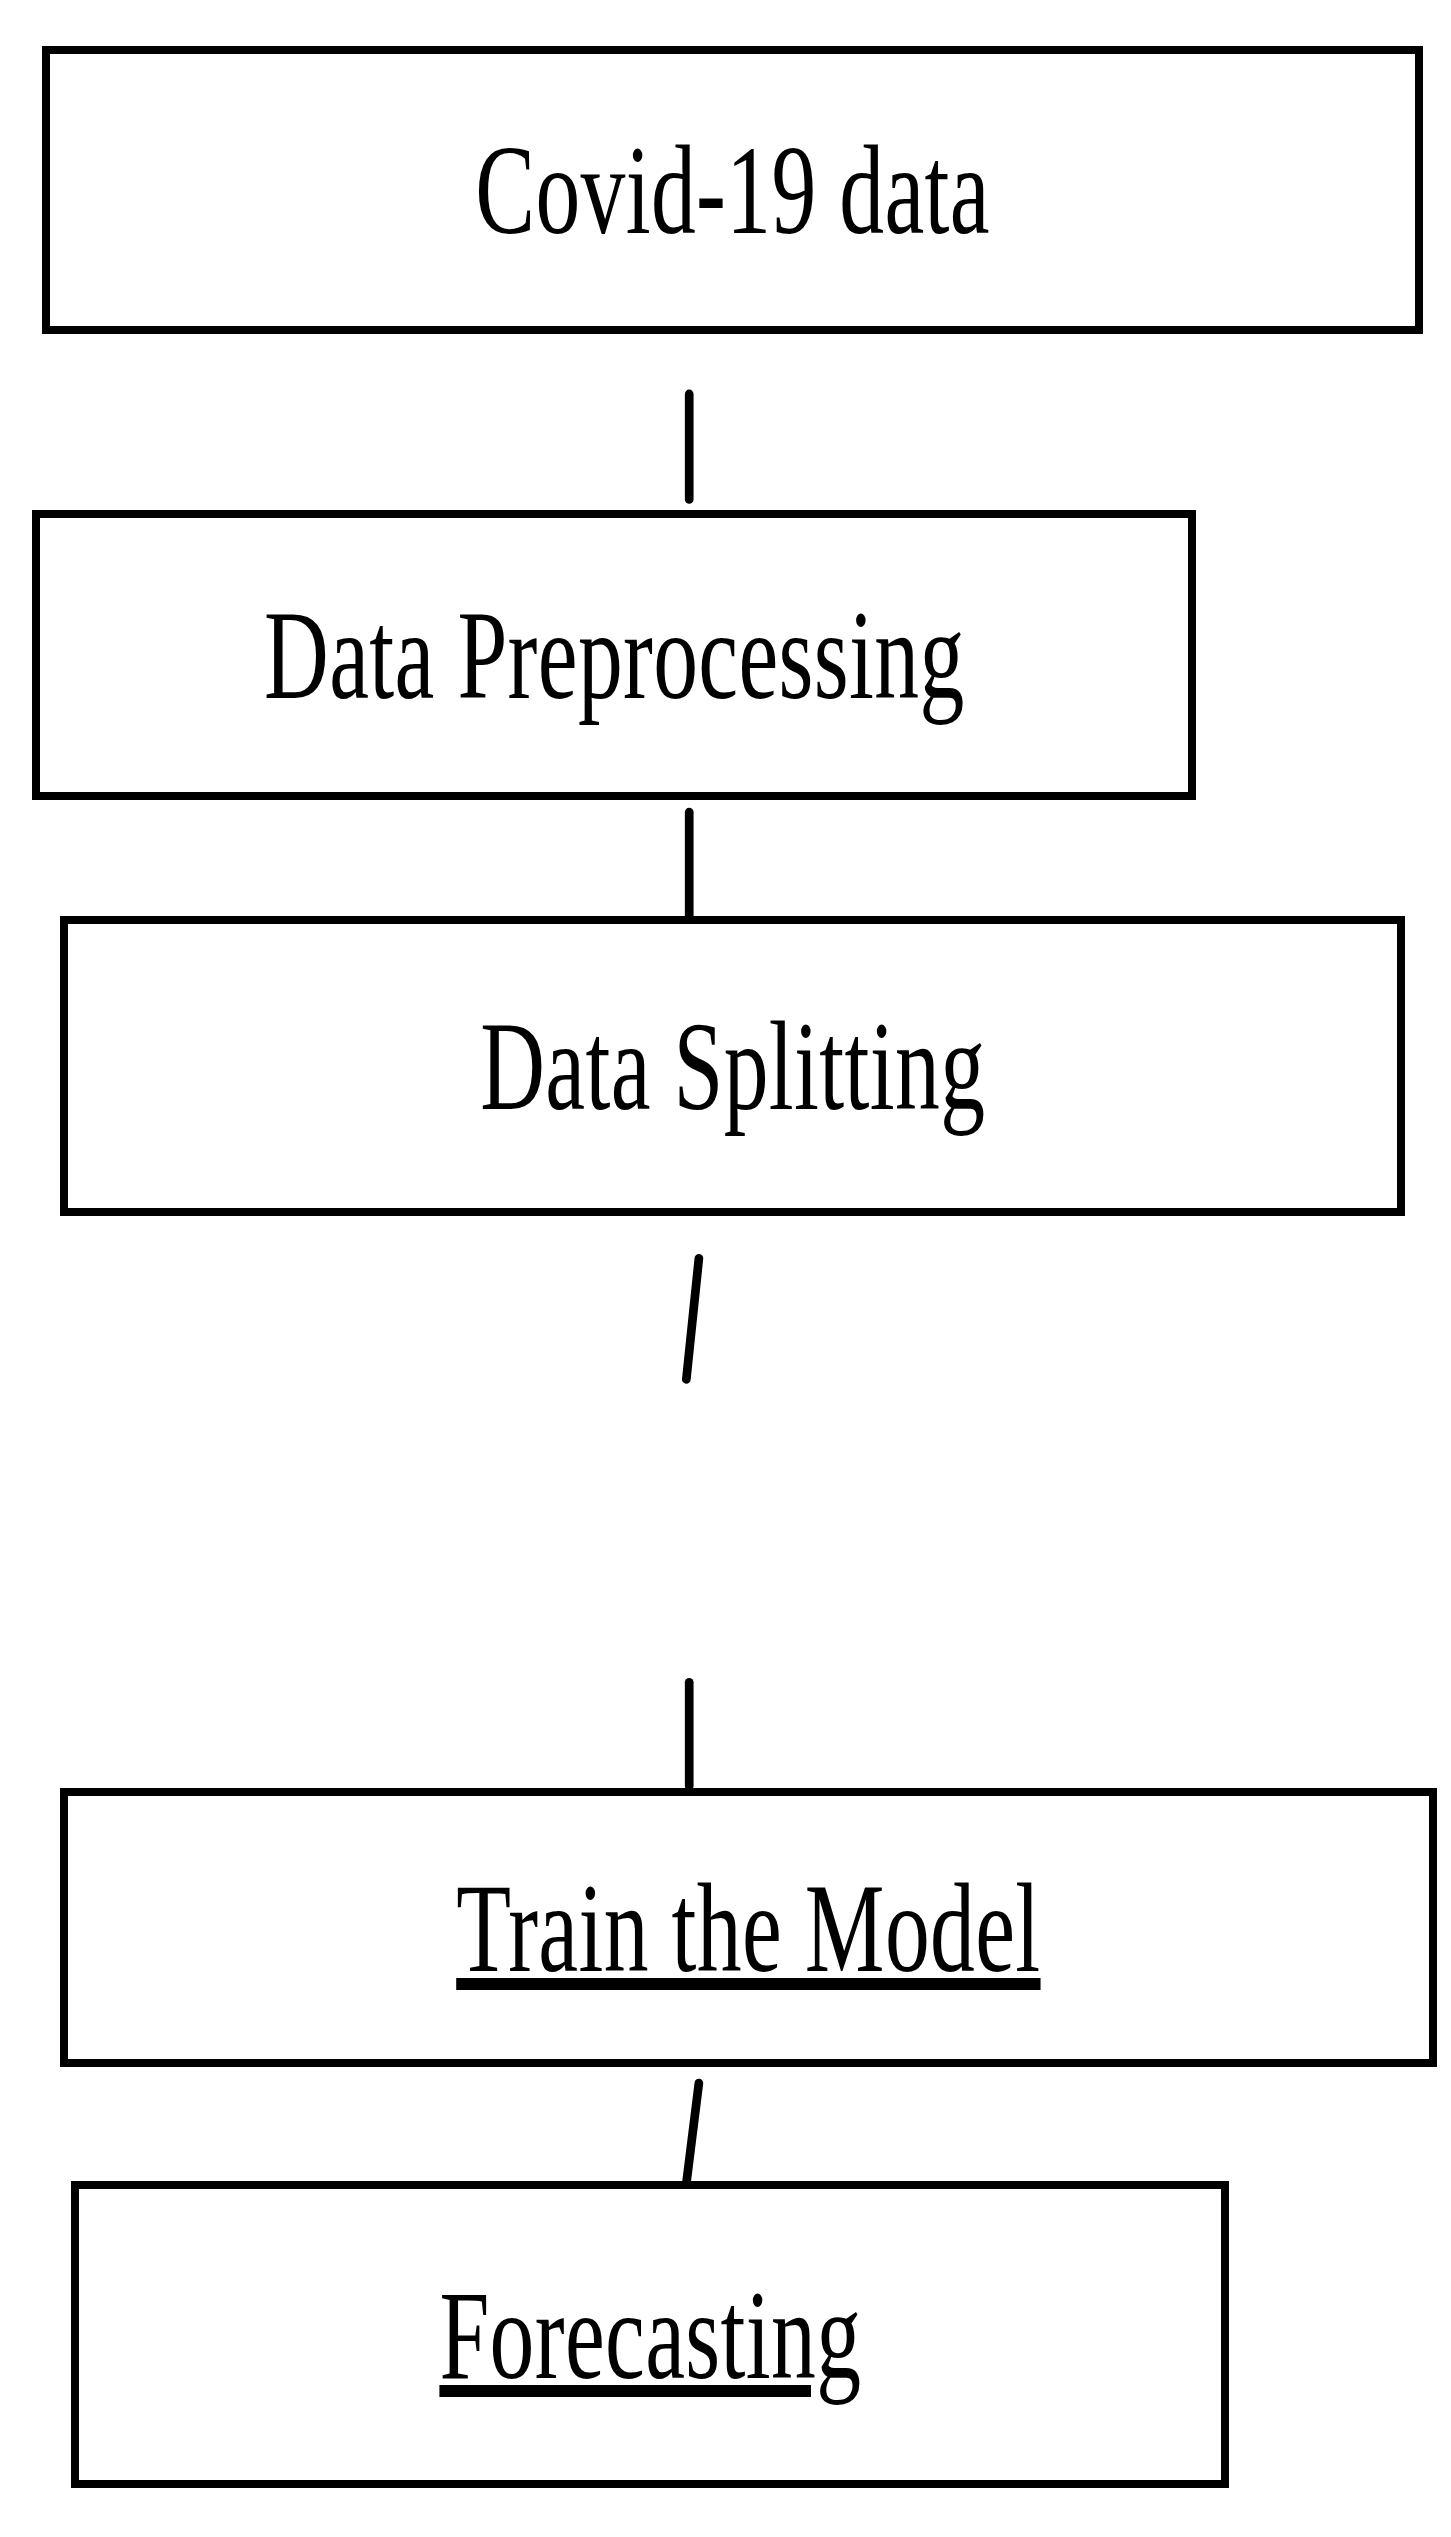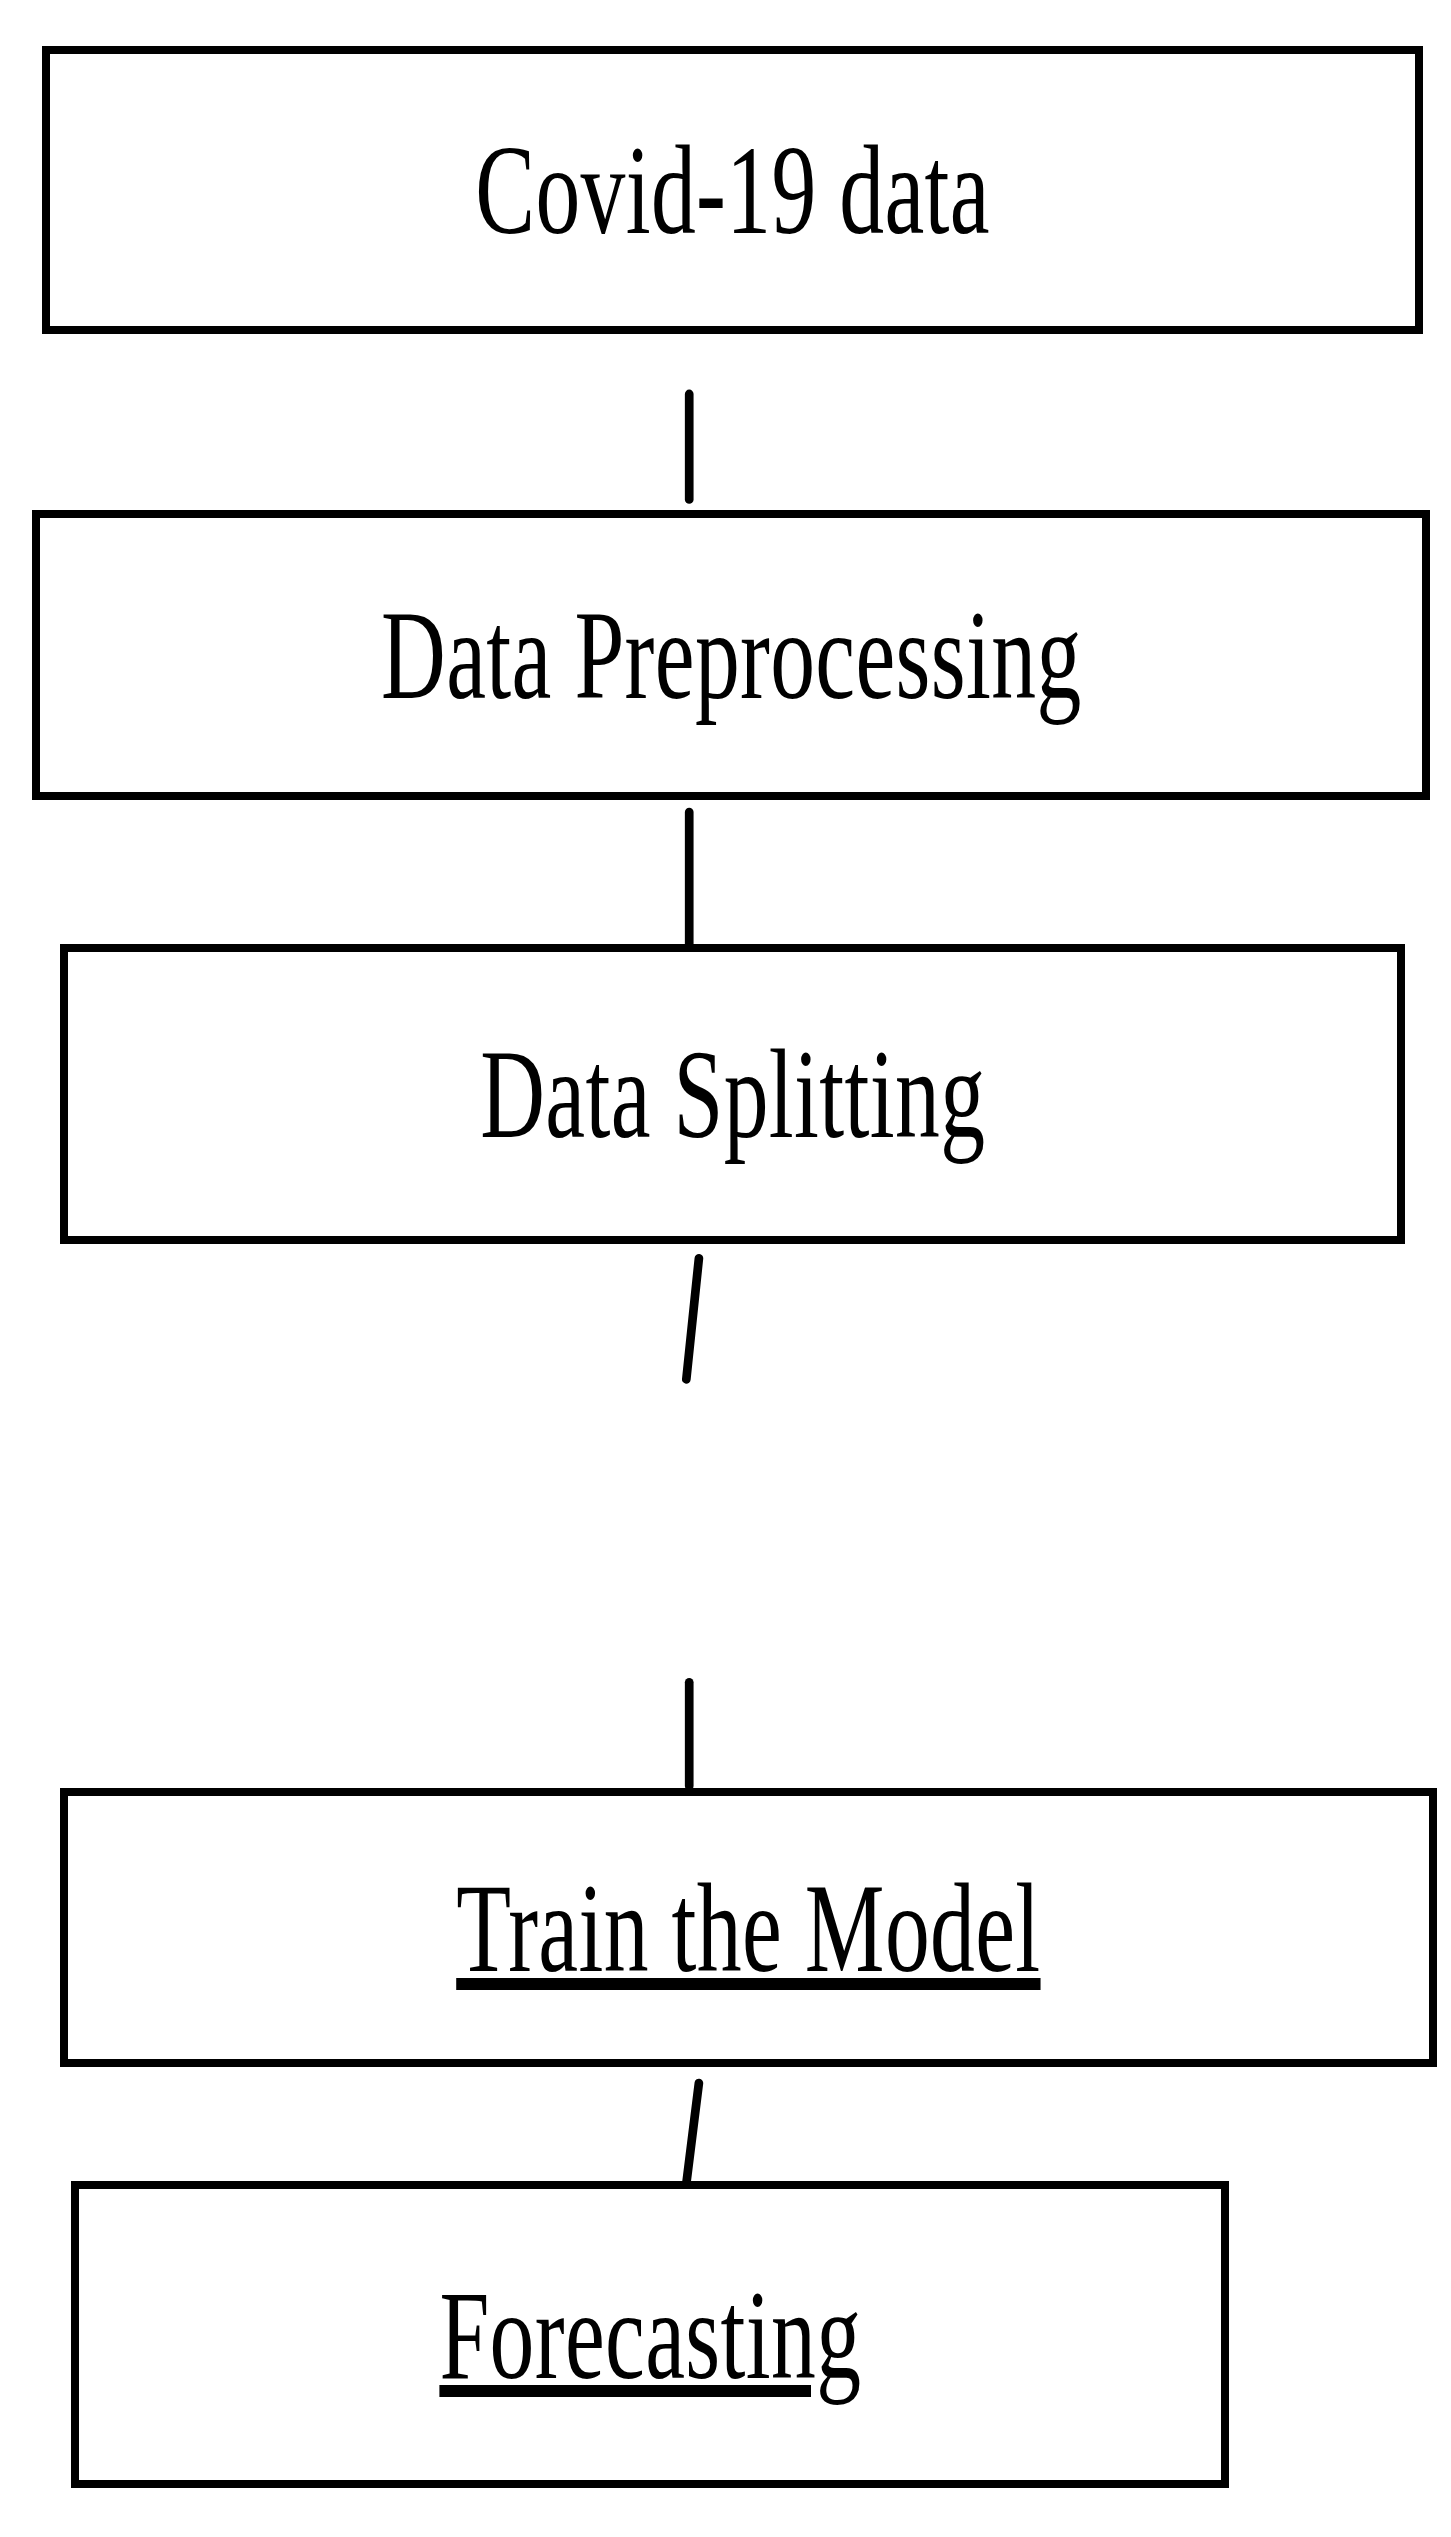--- a/index.html
+++ b/index.html
@@ -47,7 +47,7 @@
 
   
   #node-0 { left: 42px;  top: 46px;   width: 1381px; height: 288px; }
-  #node-1 { left: 32px;  top: 510px;  width: 1398px; height: 290px; }
+  #node-1 { left: 32px;  top: 510px;  width: 1164px; height: 290px; }
   #node-2 { left: 60px;  top: 944px;  width: 1345px; height: 300px; }
   #node-3 { left: 42px;  top: 1387px; width: 1387px; height: 279px; }
   #node-4 { left: 60px;  top: 1788px; width: 1377px; height: 279px; text-decoration: underline; }

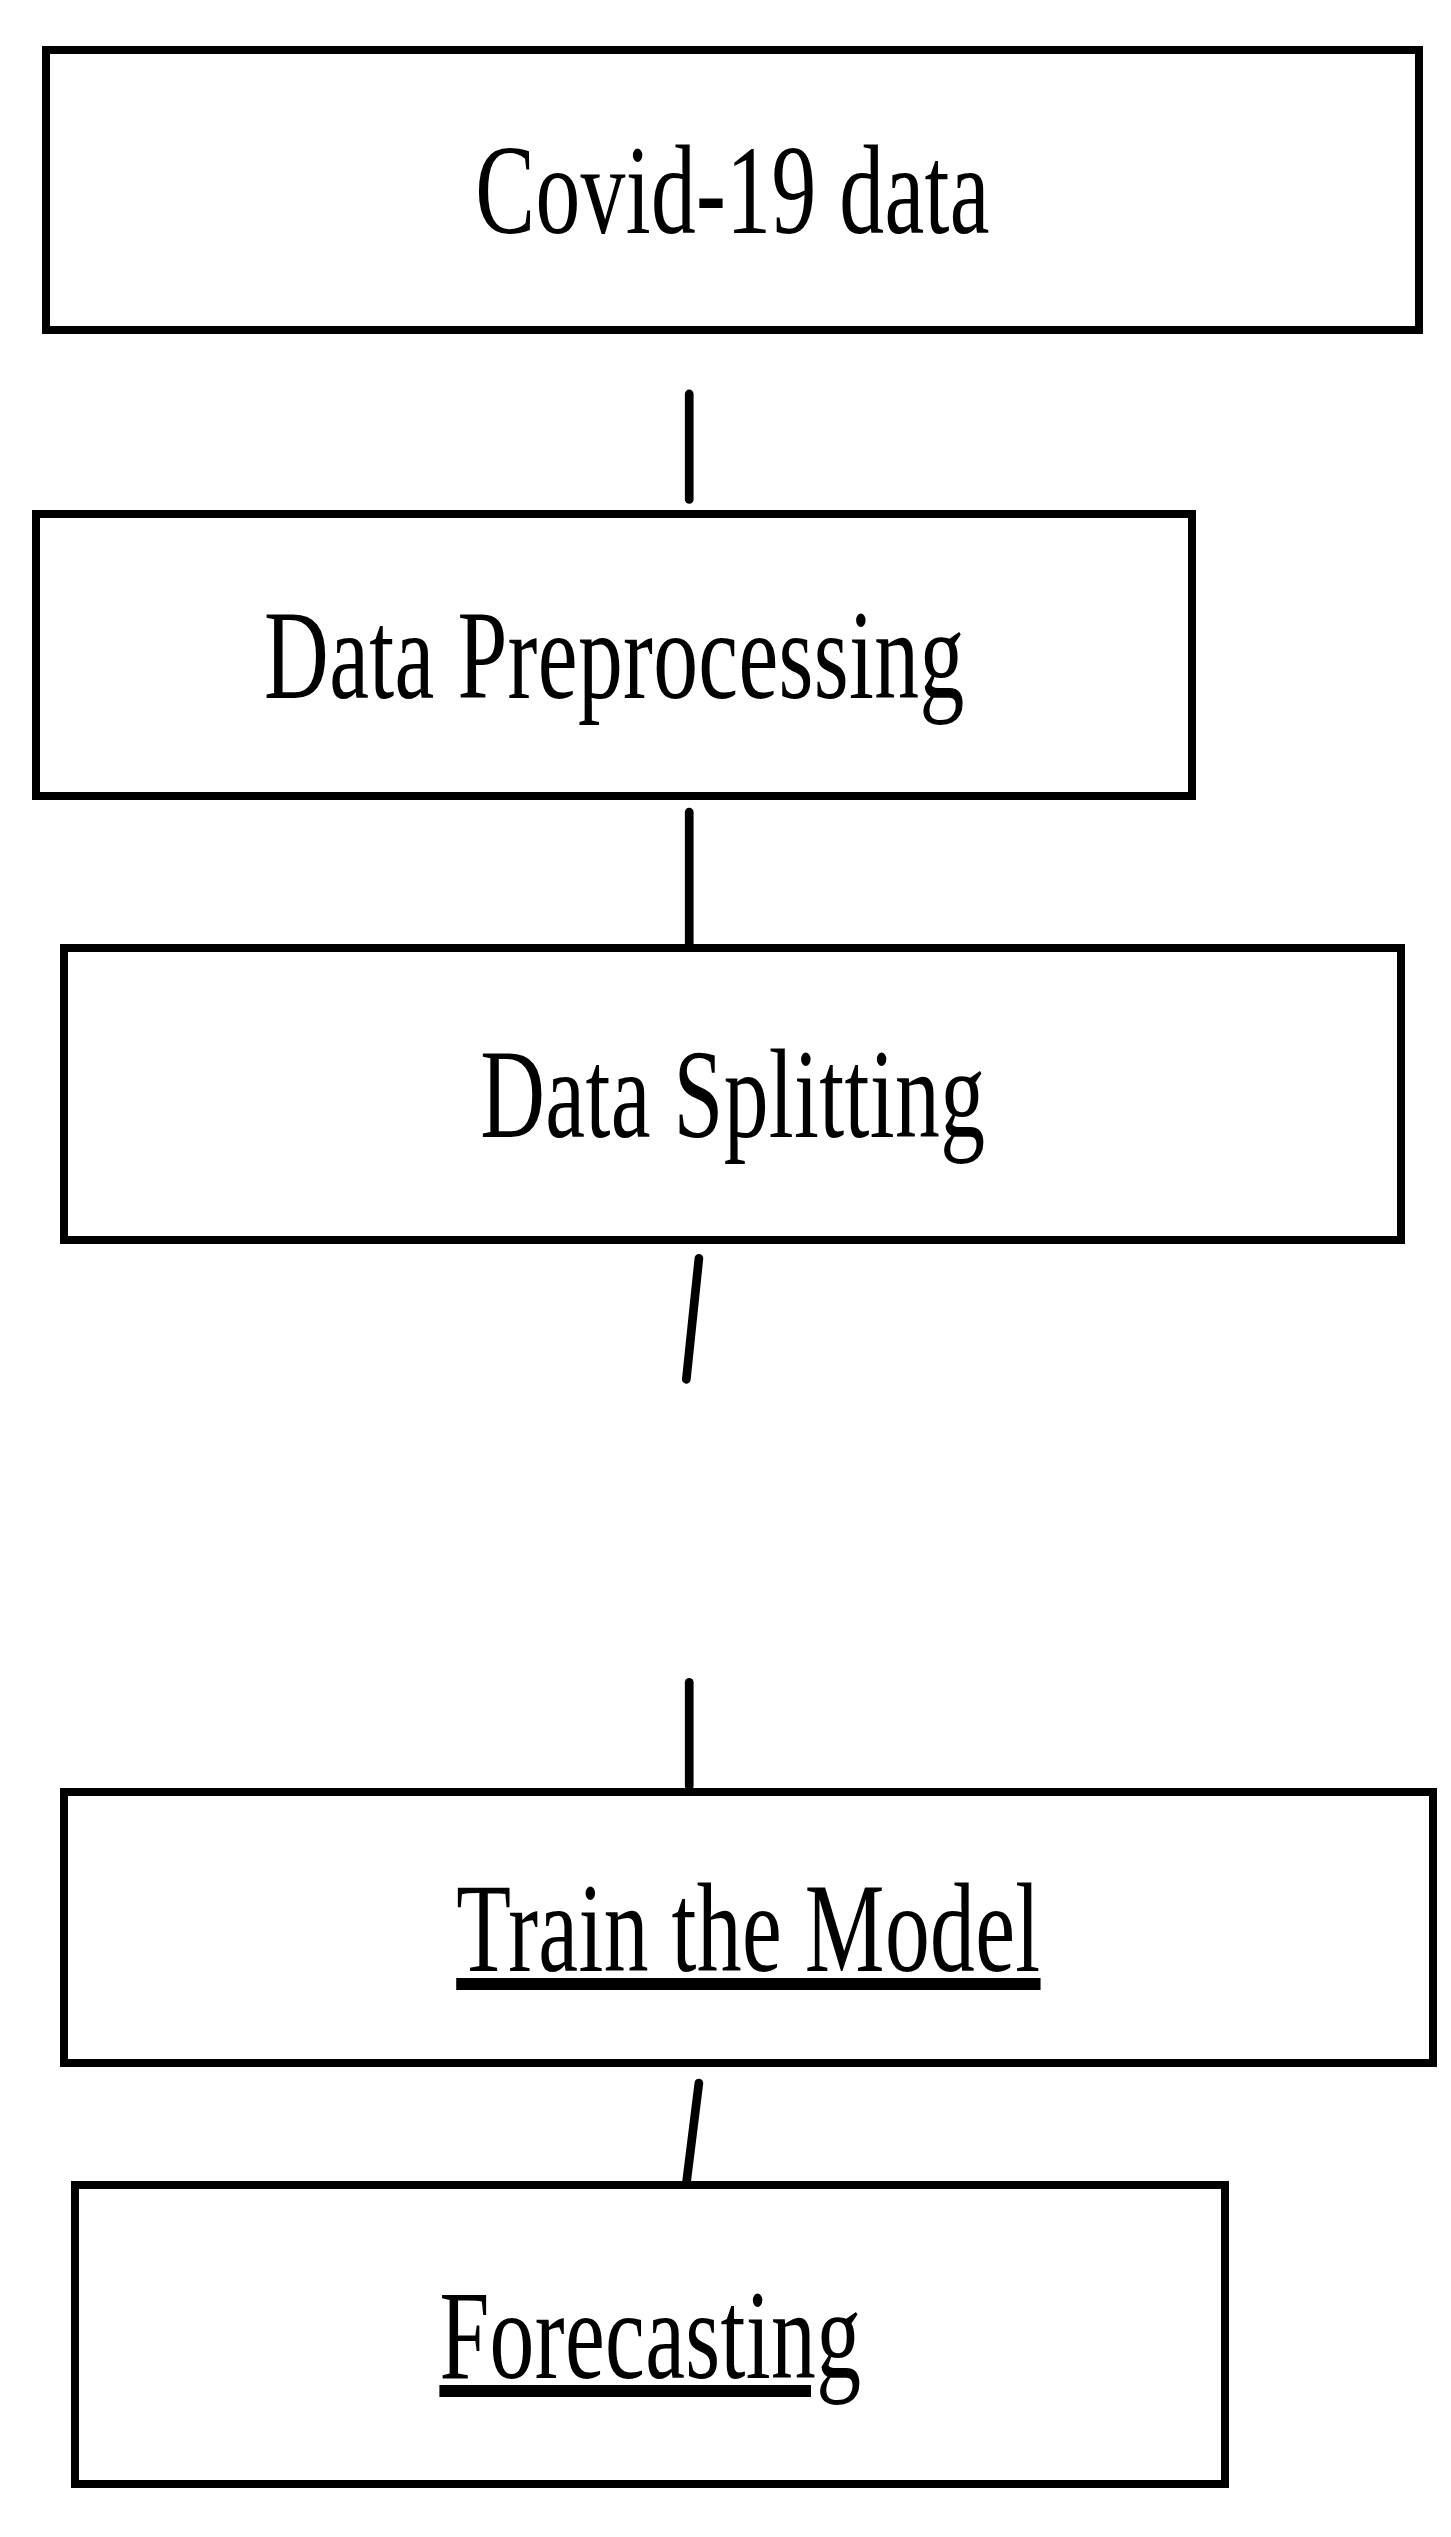--- a/index.html
+++ b/index.html
@@ -48,7 +48,7 @@
   
   #node-0 { left: 42px;  top: 46px;   width: 1381px; height: 288px; }
   #node-1 { left: 32px;  top: 510px;  width: 1164px; height: 290px; }
-  #node-2 { left: 60px;  top: 944px;  width: 1345px; height: 300px; }
+  #node-2 { left: 60px;  top: 916px;  width: 1345px; height: 300px; }
   #node-3 { left: 42px;  top: 1387px; width: 1387px; height: 279px; }
   #node-4 { left: 60px;  top: 1788px; width: 1377px; height: 279px; text-decoration: underline; }
   #node-5 { left: 71px;  top: 2181px; width: 1158px; height: 307px; text-decoration: underline; }

